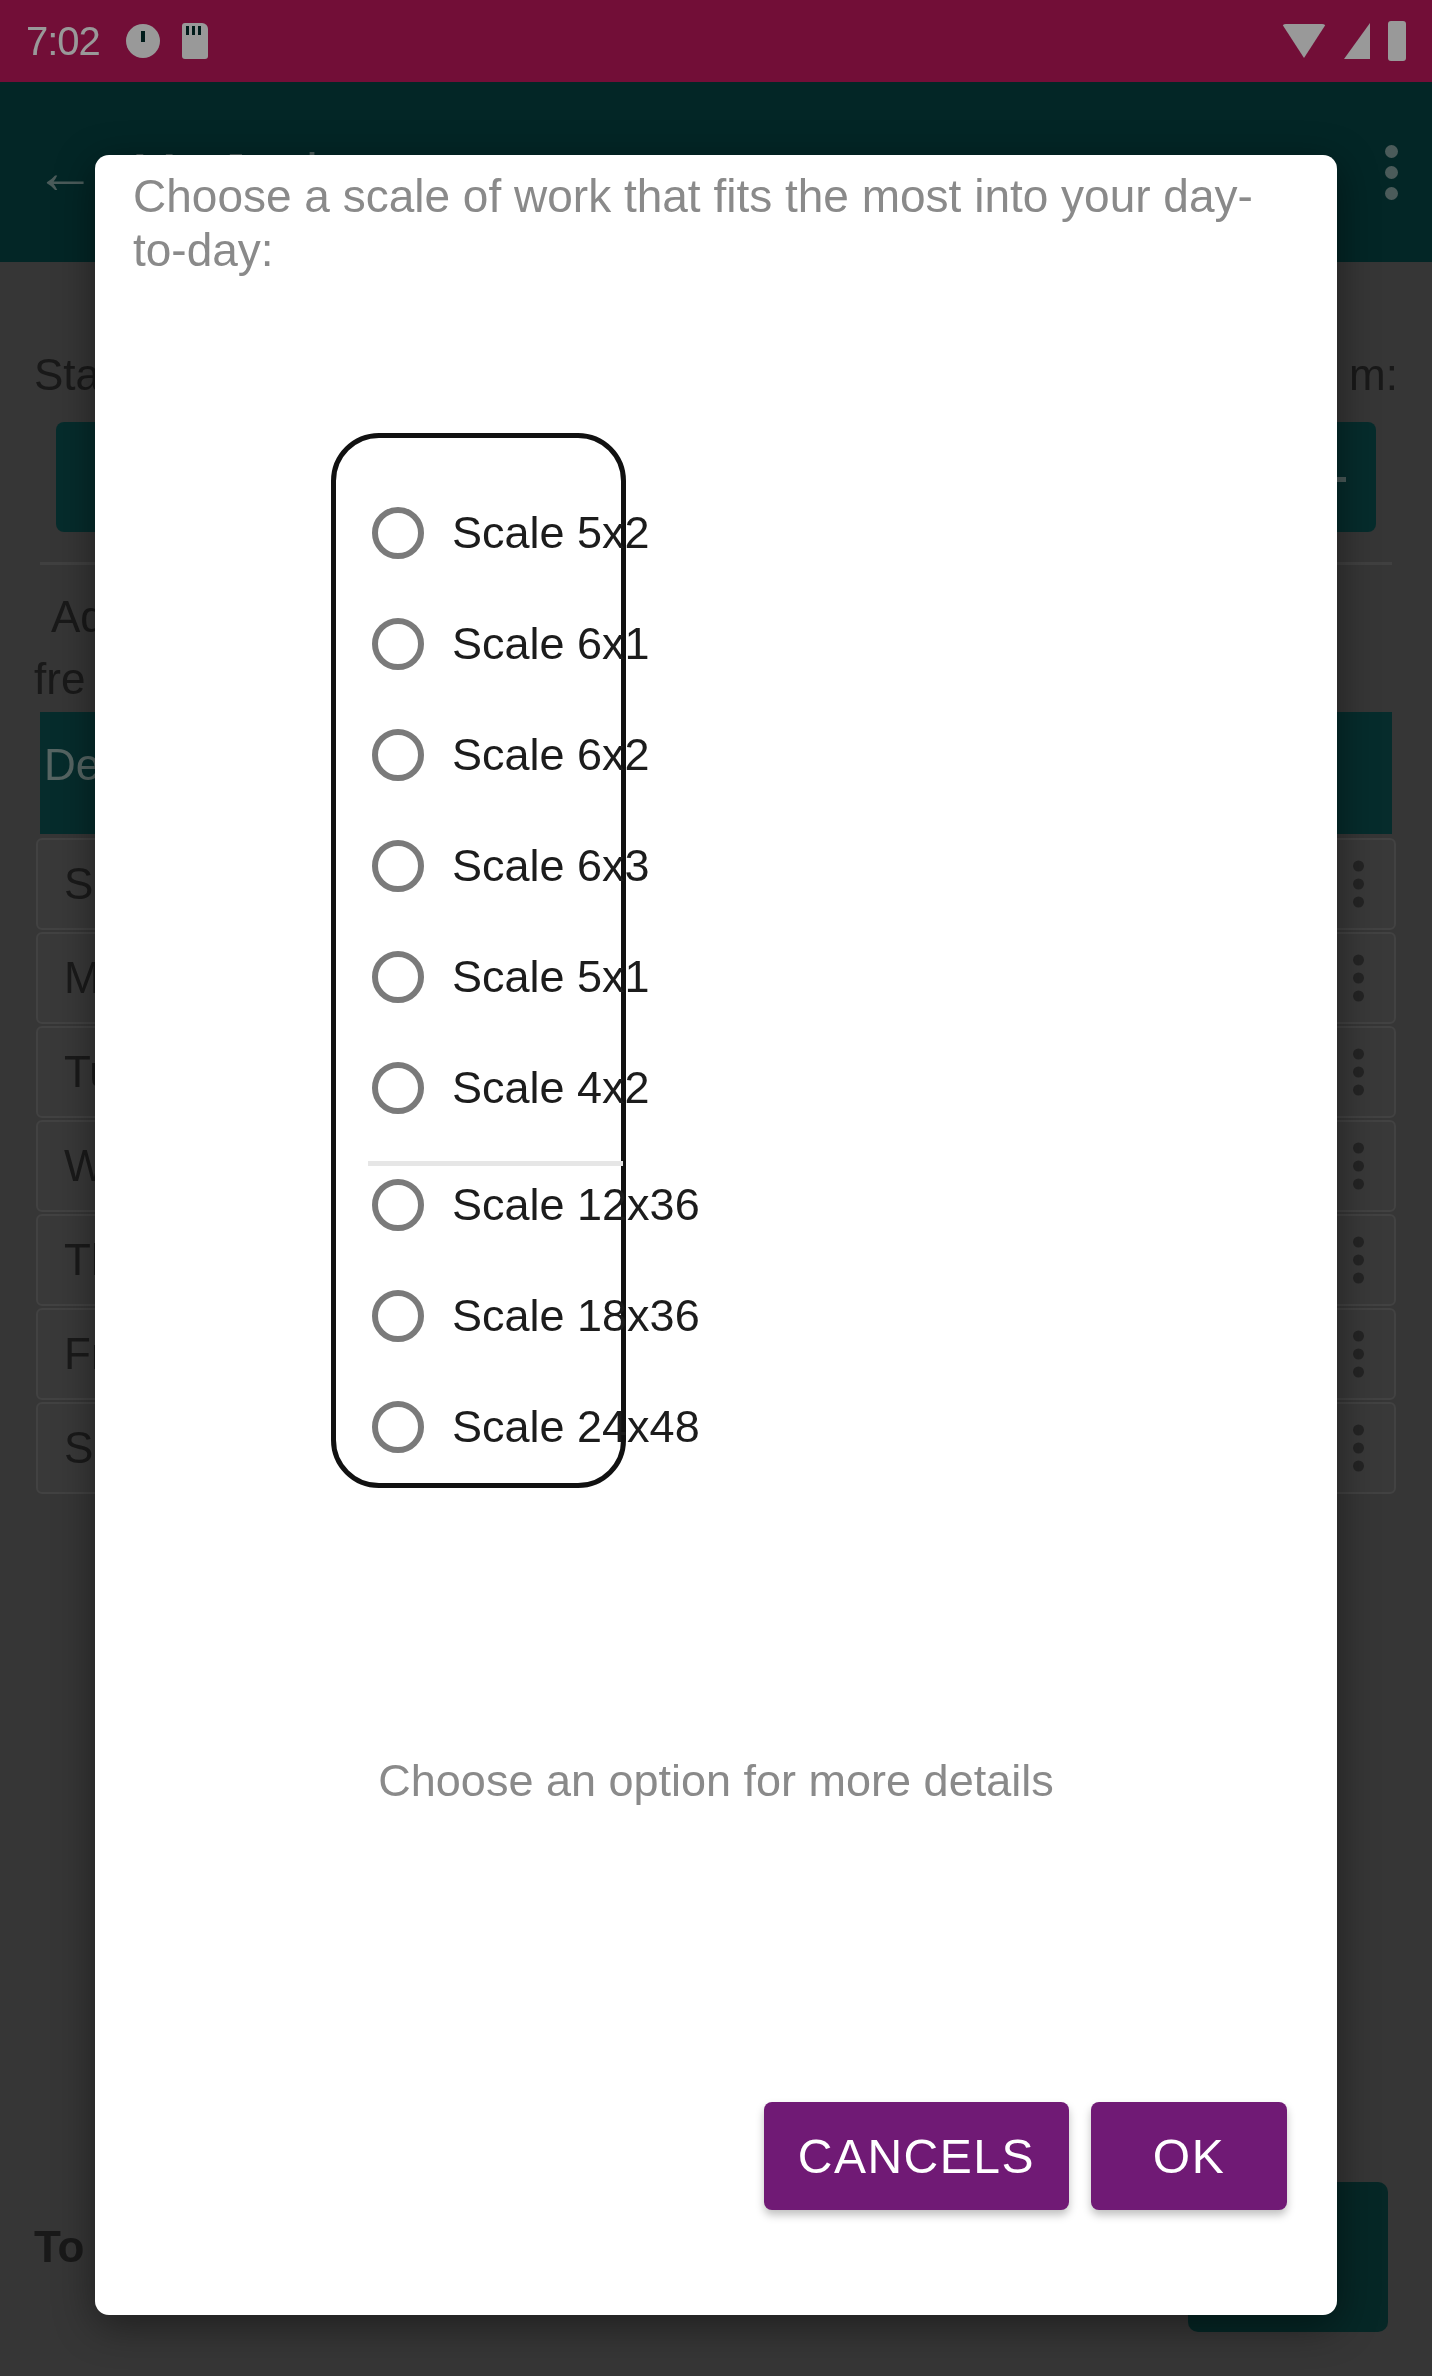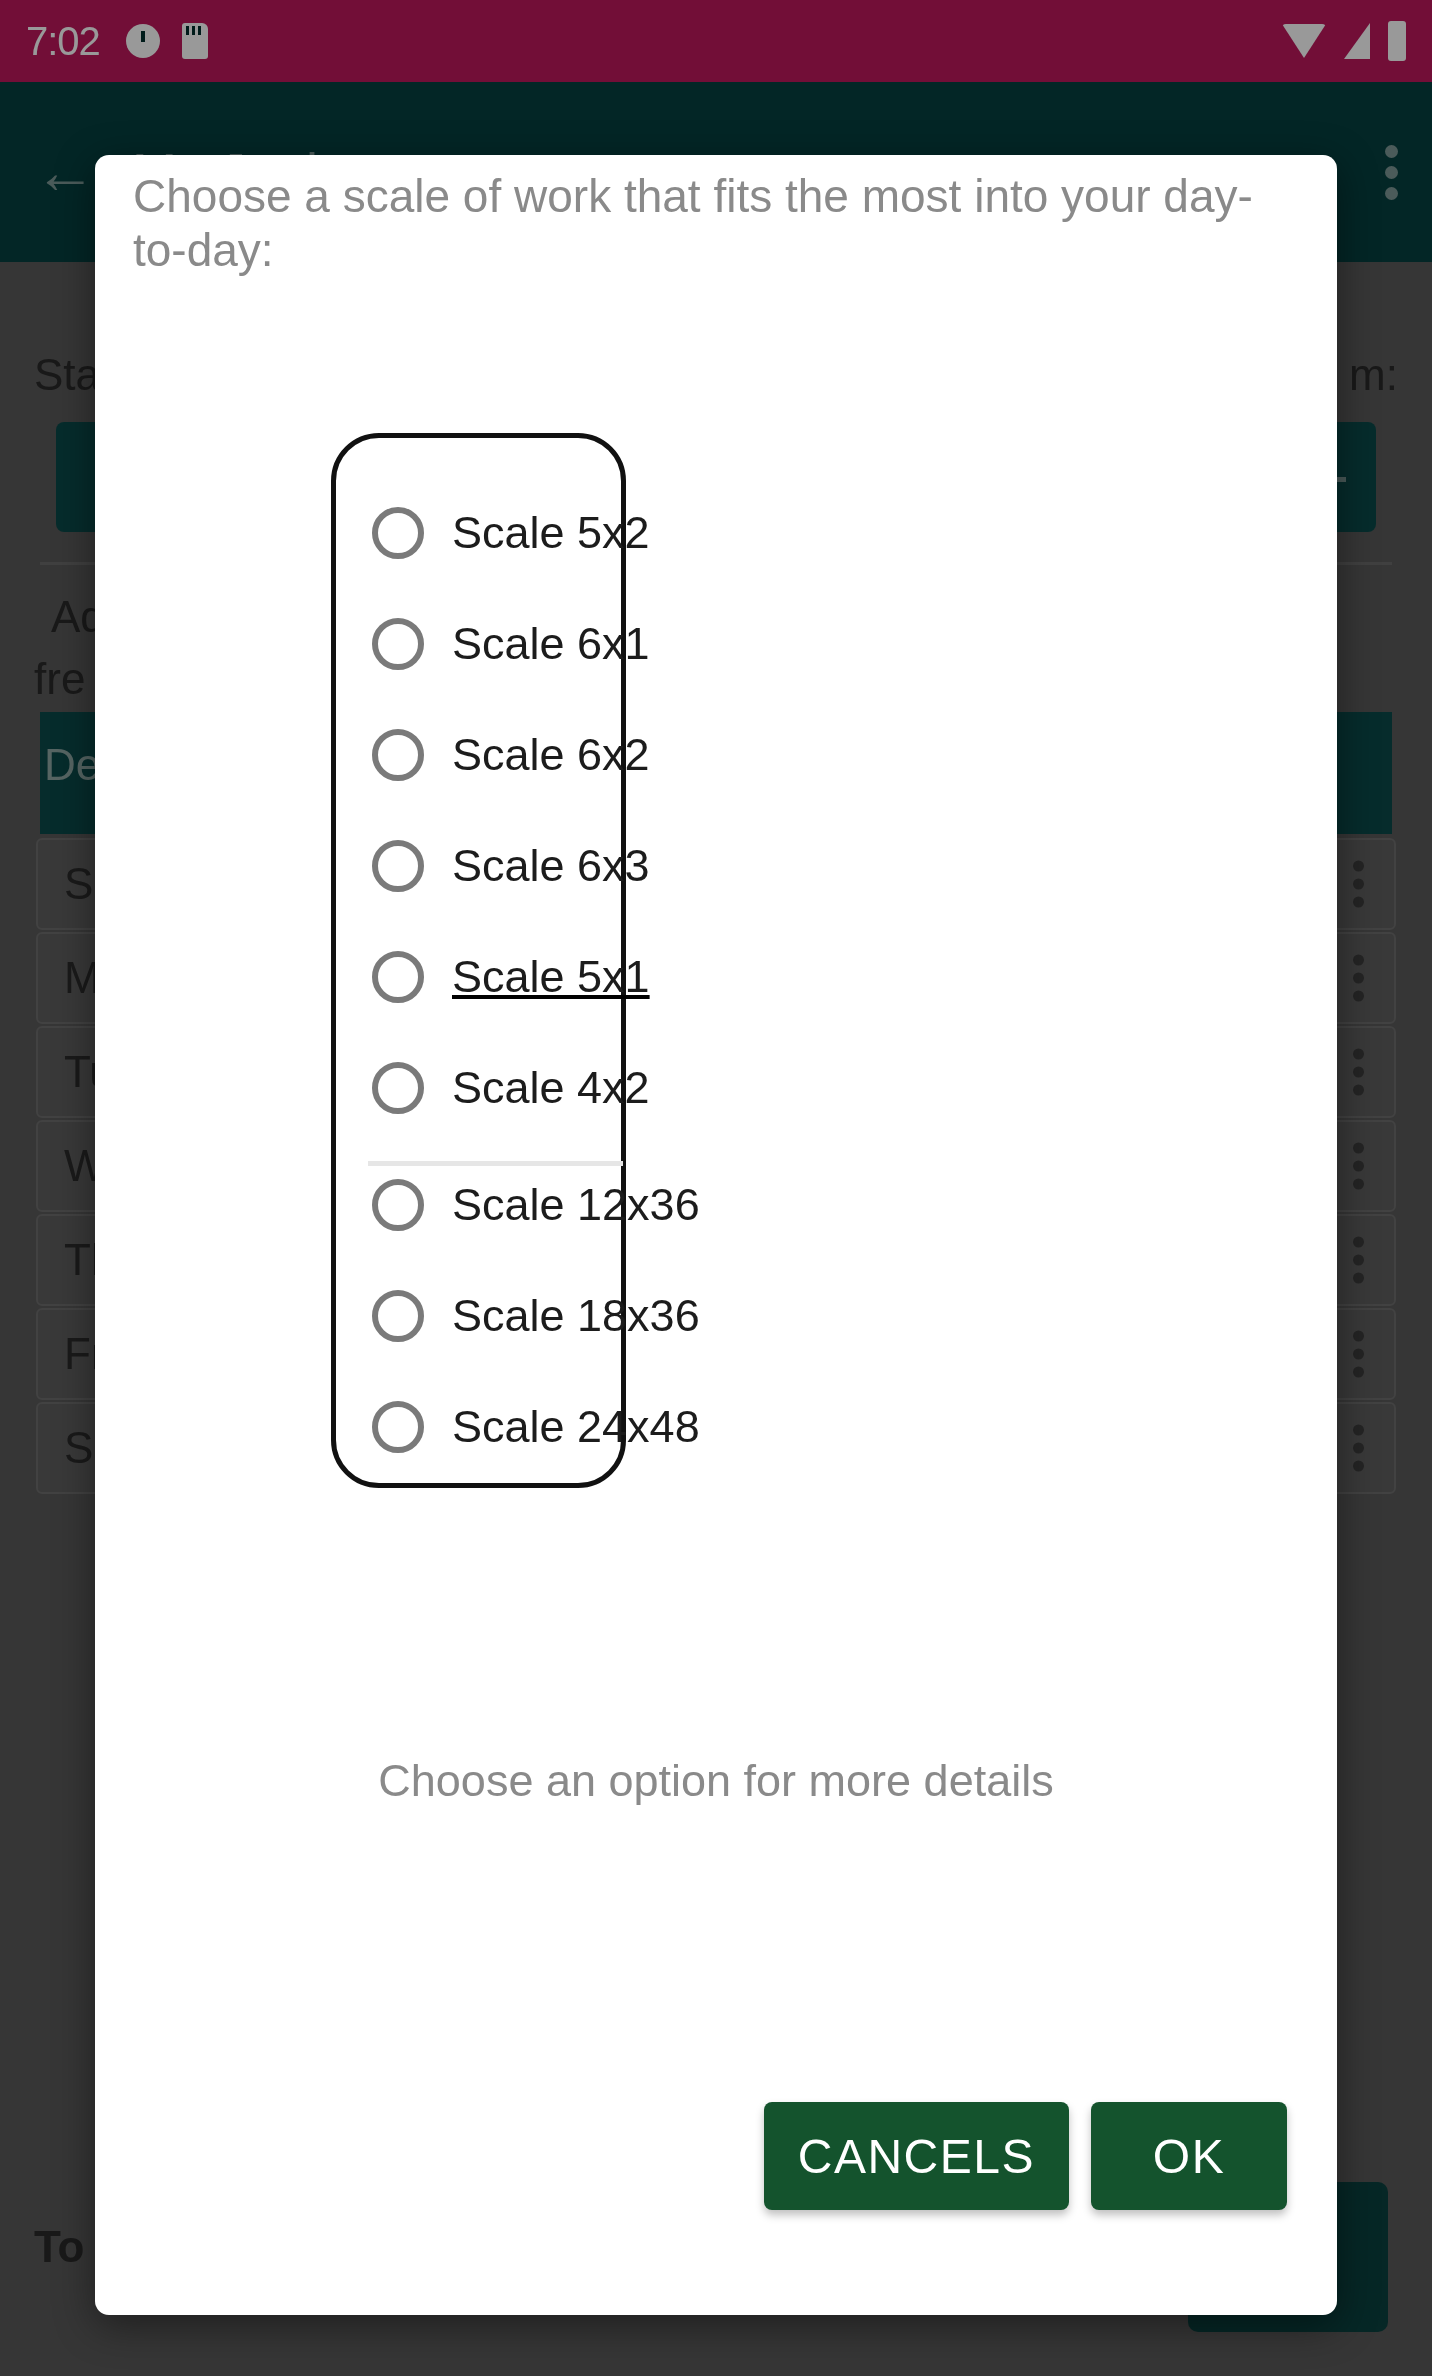--- a/index.html
+++ b/index.html
@@ -262,7 +262,7 @@
         <span class="opt-label">Scale 6x3</span>
       </div>
 
-      <div class="opt" style="top:504px;text-decoration:underline;">
+      <div class="opt" style="top:504px;">
         <span class="radio"></span>
         <span class="opt-label">Scale 5x1</span>
       </div>

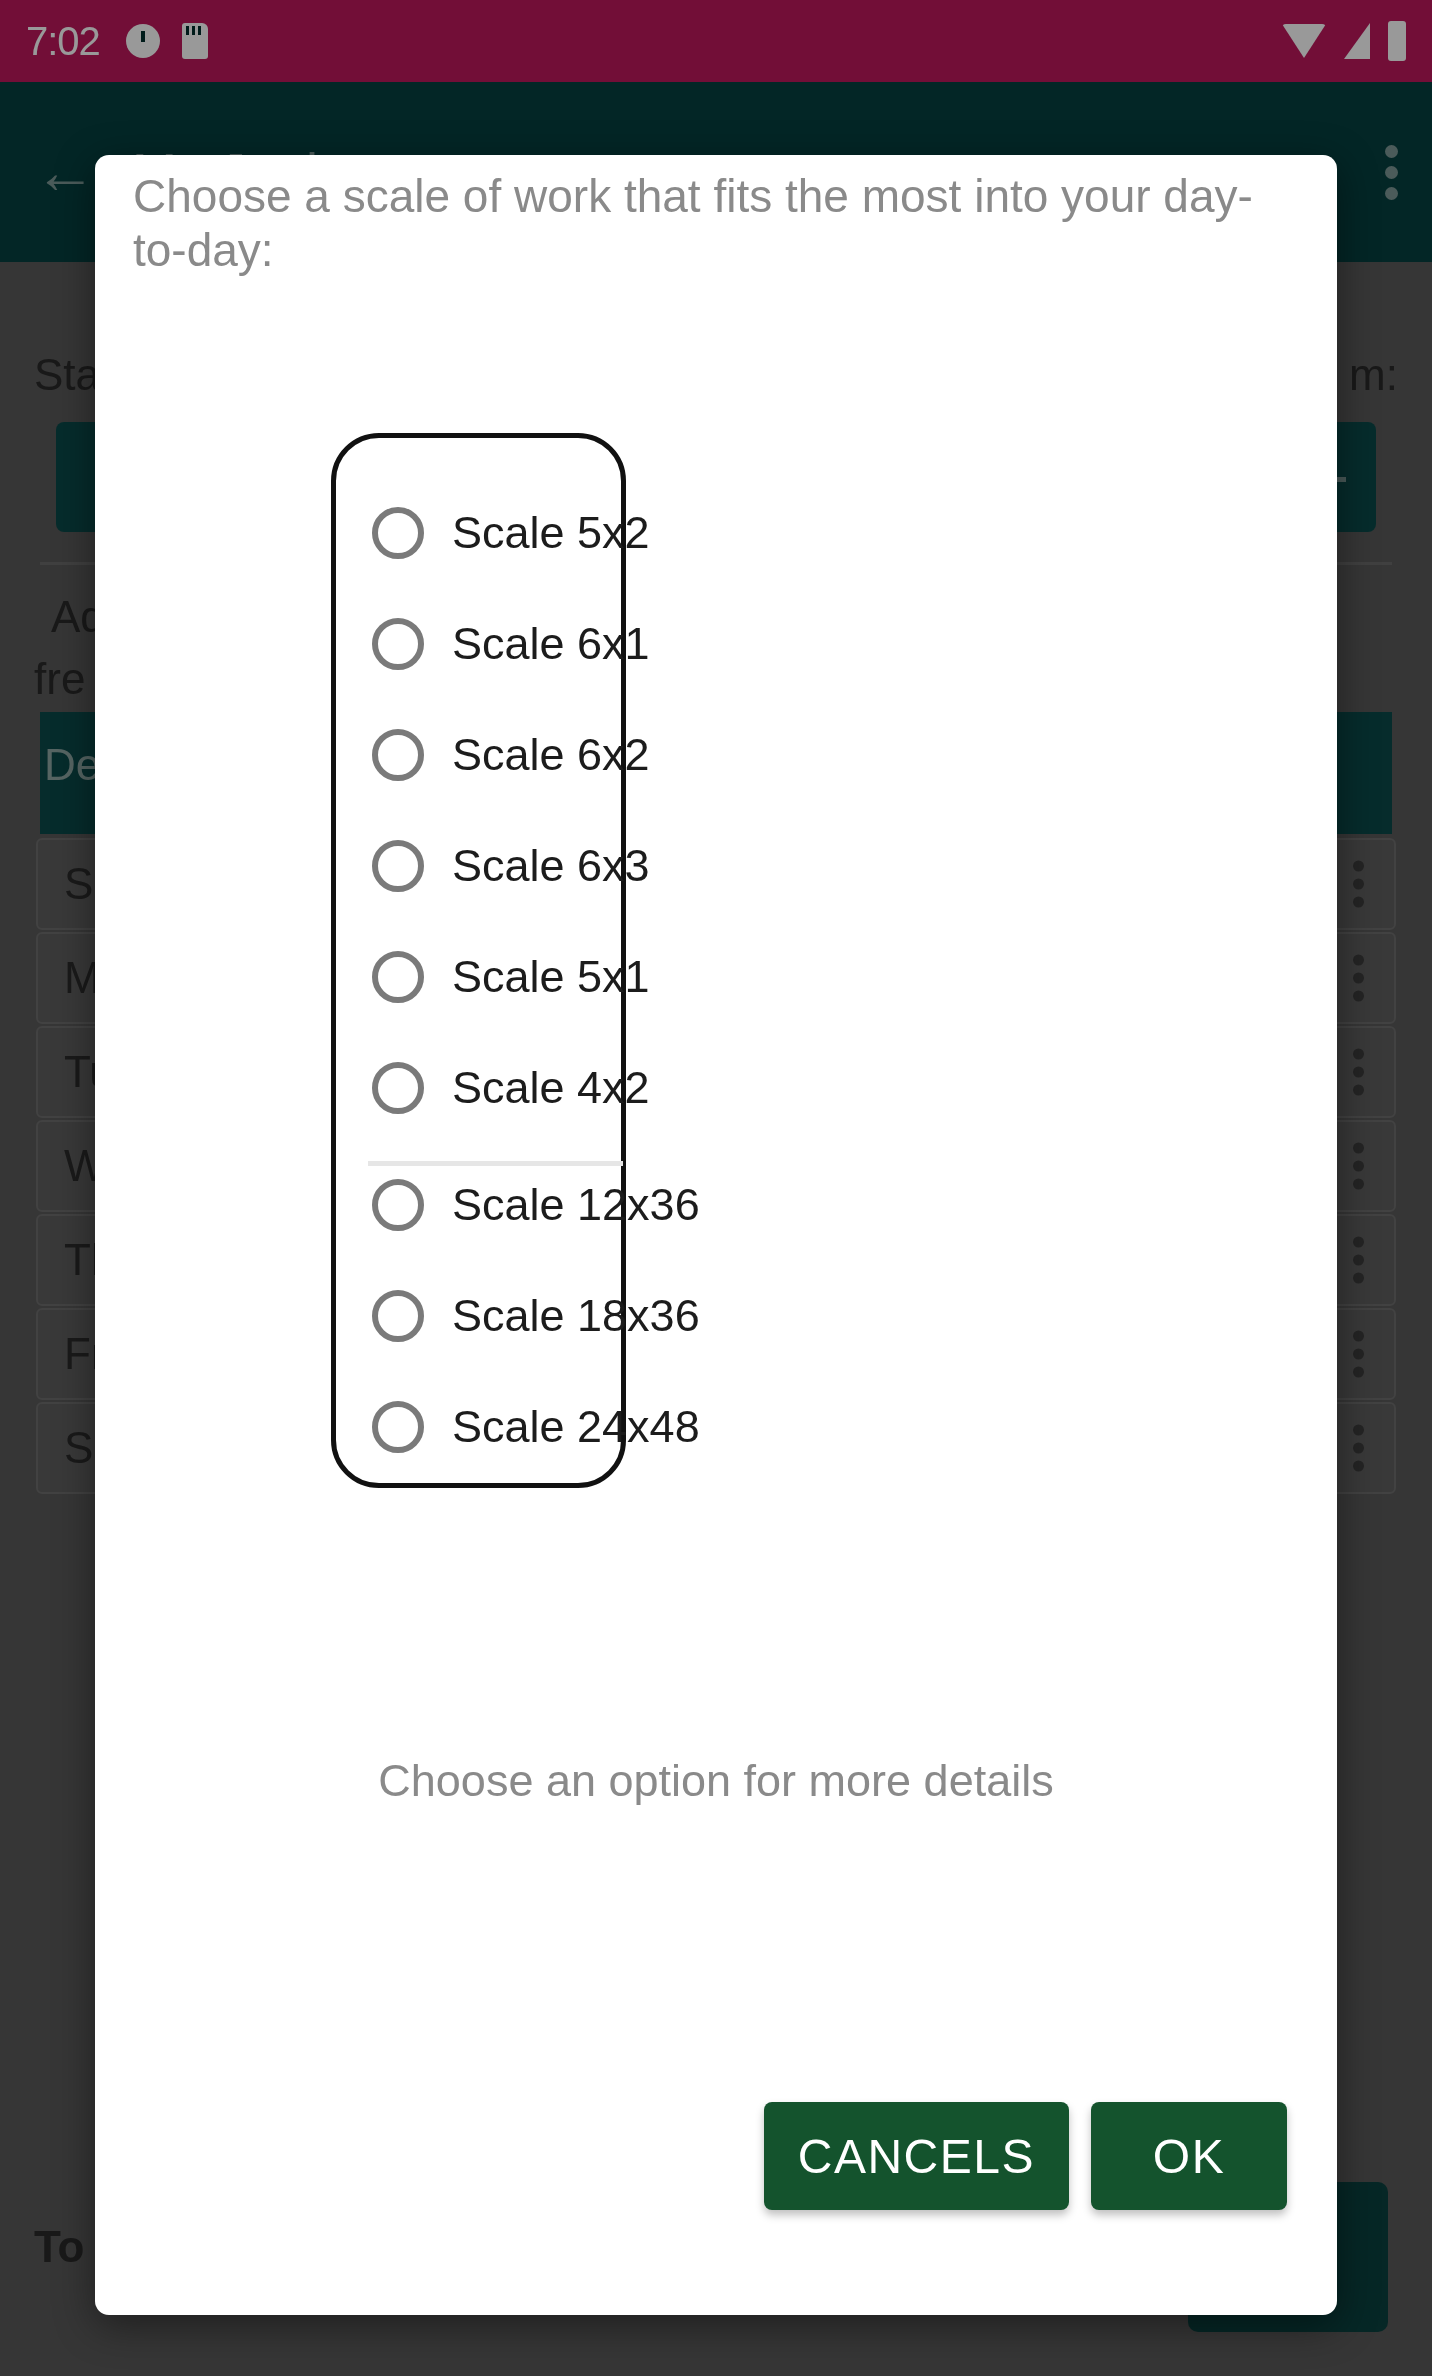--- a/index.html
+++ b/index.html
@@ -112,7 +112,7 @@
     display:flex; gap:22px;
   }
   .btn{
-    background:#14532d; color:#fff; border:none; border-radius:8px;
+    background:#701a75; color:#fff; border:none; border-radius:8px;
     font-size:48px; letter-spacing:1.5px;
     padding:0 34px; height:108px; min-width:196px;
     box-shadow:0 5px 9px rgba(0,0,0,.25);

